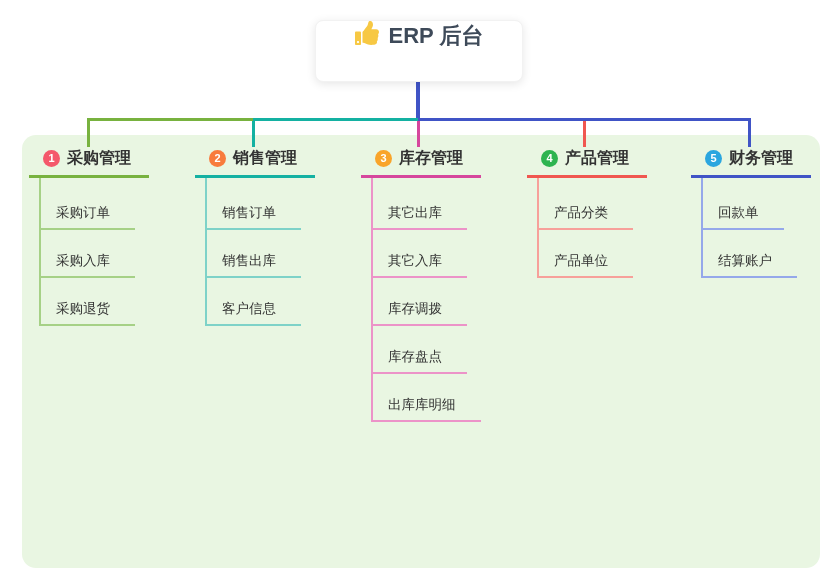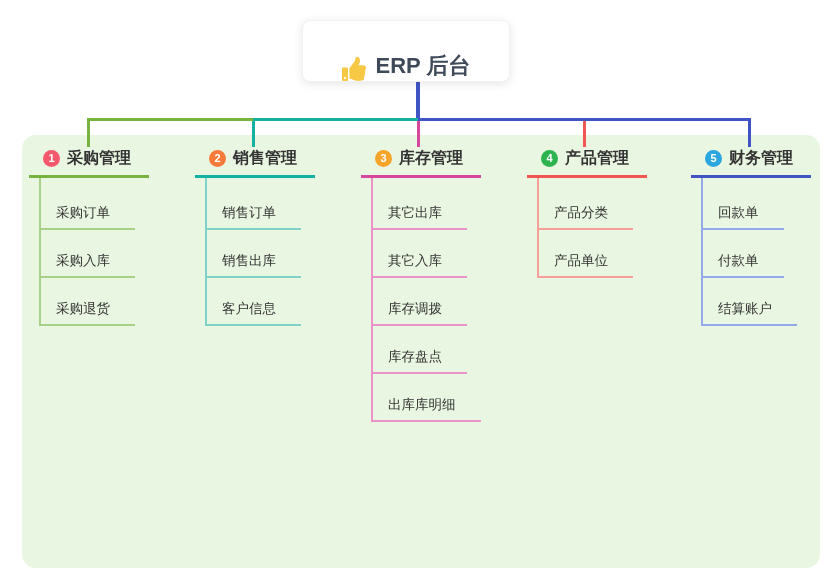--- a/index.html
+++ b/index.html
@@ -16,10 +16,10 @@
   }
   
   .root-card{
-    position:absolute;left:302px;top:20px;width:208px;height:62px;
+    position:absolute;left:315px;top:20px;width:208px;height:62px;
     background:#fff;border:1px solid #f2f2f2;border-radius:8px;
     box-shadow:0 2px 10px rgba(0,0,0,.10);
-    display:flex;align-items:flex-end;justify-content:center;gap:10px;
+    display:flex;align-items:flex-start;justify-content:center;gap:10px;
     font-size:22px;font-weight:600;color:var(--root-text,#3e4a59);
     box-sizing:border-box;z-index:3;
   }

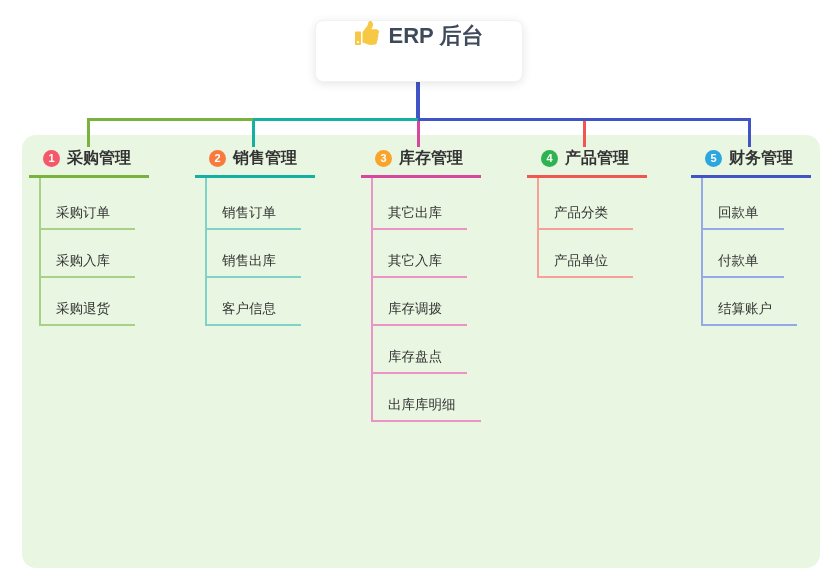--- a/index.html
+++ b/index.html
@@ -176,9 +176,6 @@
         <span>回款单</span>
       </li>
       <li>
-        <span>付款单</span>
-      </li>
-      <li>
         <span>结算账户</span>
       </li>
     </ul>

